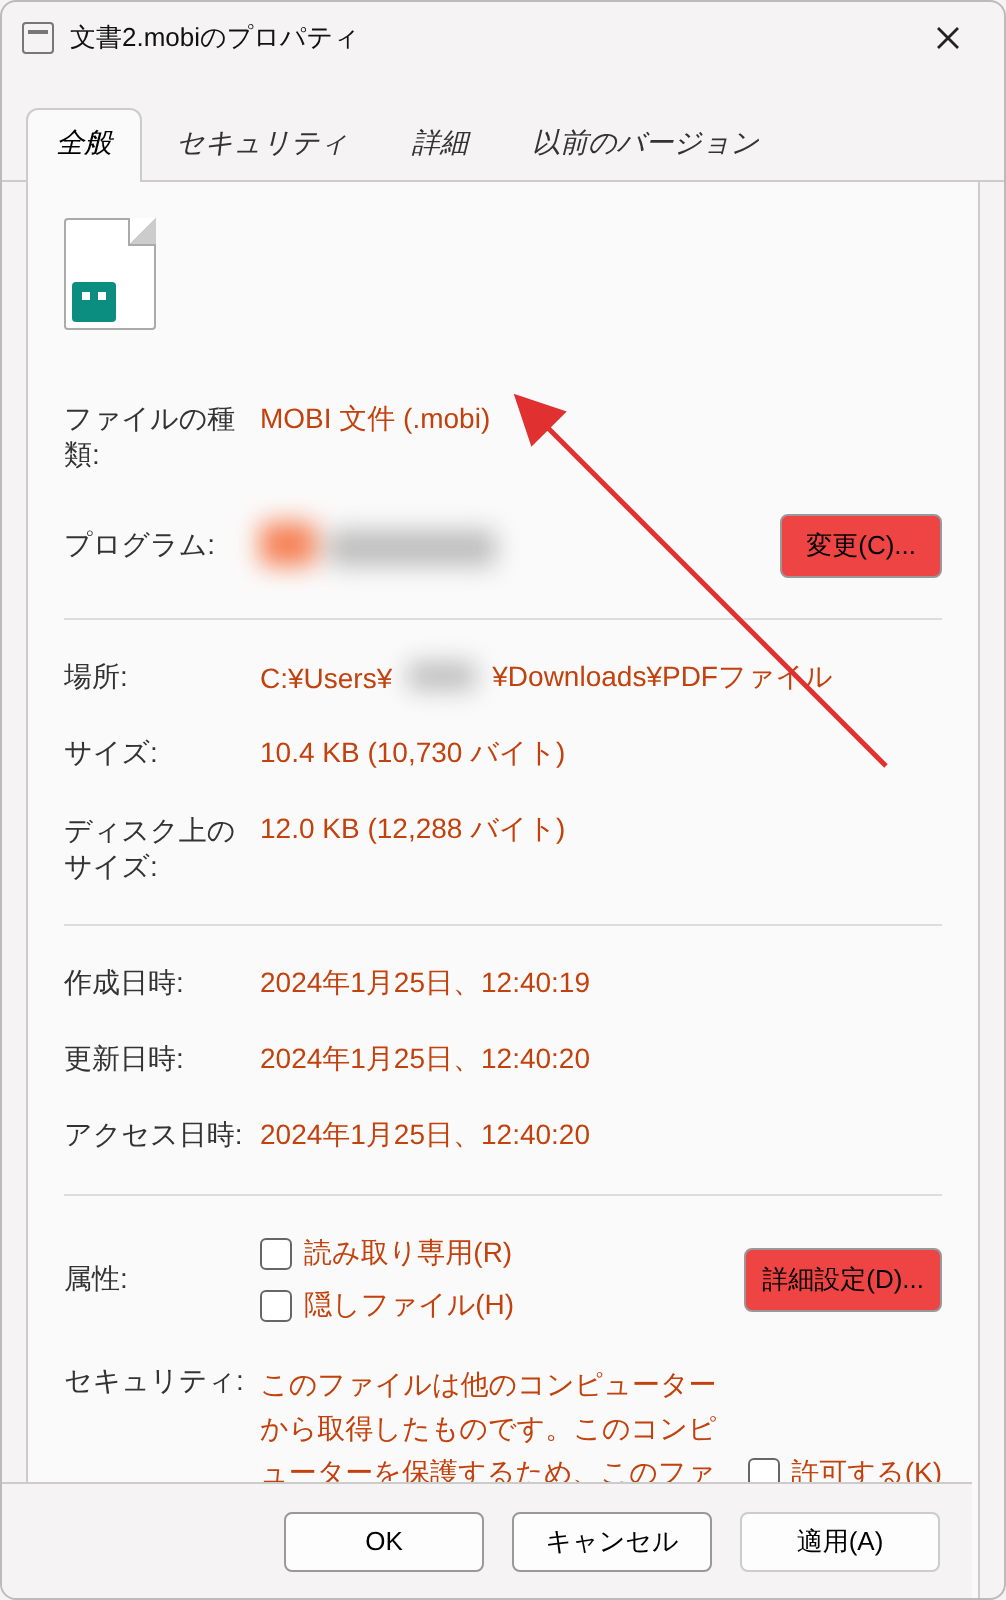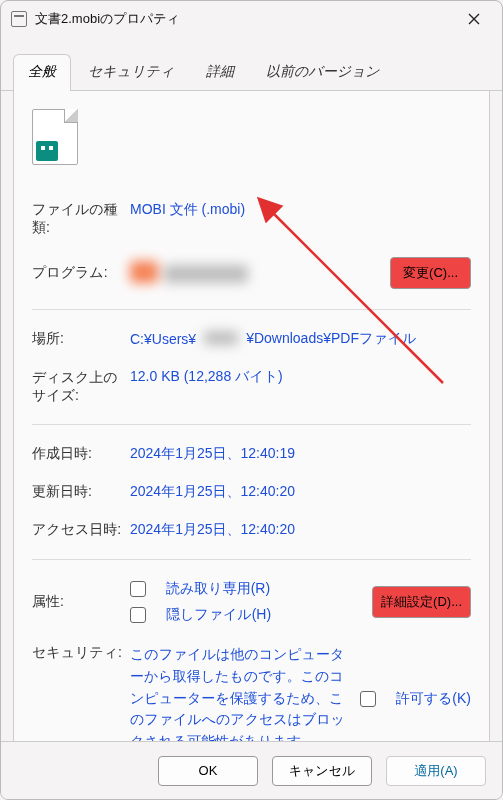--- a/index.html
+++ b/index.html
@@ -34,7 +34,7 @@
   .fields { font-size: 14px; color:#222; }
   .field { display:flex; align-items:flex-start; padding: 10px 0; }
   .field .label { width: 98px; flex-shrink:0; color:#333; }
-  .field .value { flex:1; color:#1d4ed8; display:flex; align-items:center; gap:8px; flex-wrap:wrap; }
+  .field .value { flex:1; color:#c2410c; display:flex; align-items:center; gap:8px; flex-wrap:wrap; }
 
   .blurred { filter: blur(6px); }
   .blur-orange { display:inline-block; width:28px; height:22px; background:#f58256; border-radius:4px; margin-right:6px; }

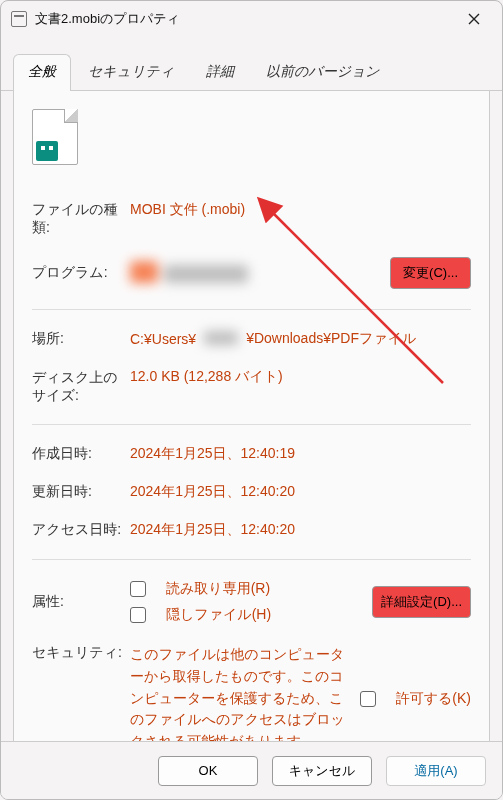--- a/index.html
+++ b/index.html
@@ -117,6 +117,10 @@
       </div>
     </div>
 
+    <div class="field">
+      <div class="label">サイズ:</div>
+      <div class="value">10.4 KB (10,730 バイト)</div>
+    </div>
 
     <div class="field">
       <div class="label" style="line-height:1.3;">ディスク上のサイズ:</div>

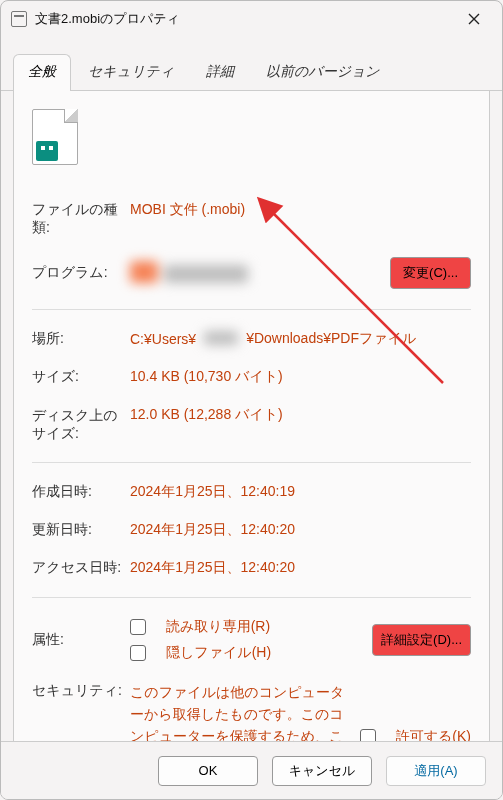--- a/index.html
+++ b/index.html
@@ -46,7 +46,7 @@
 
   .sep { border:none; border-top:1px solid #ddd; margin:10px 0; }
 
-  .checkbox { display:inline-flex; align-items:center; gap:20px; font-size:14px; cursor:pointer; }
+  .checkbox { display:inline-flex; align-items:center; gap:6px; font-size:14px; cursor:pointer; }
   .checkbox .box { width:16px; height:16px; border:1.5px solid #666; border-radius:3px; background:#fff; }
 
   .security-text { font-size:14px; line-height:1.55; }

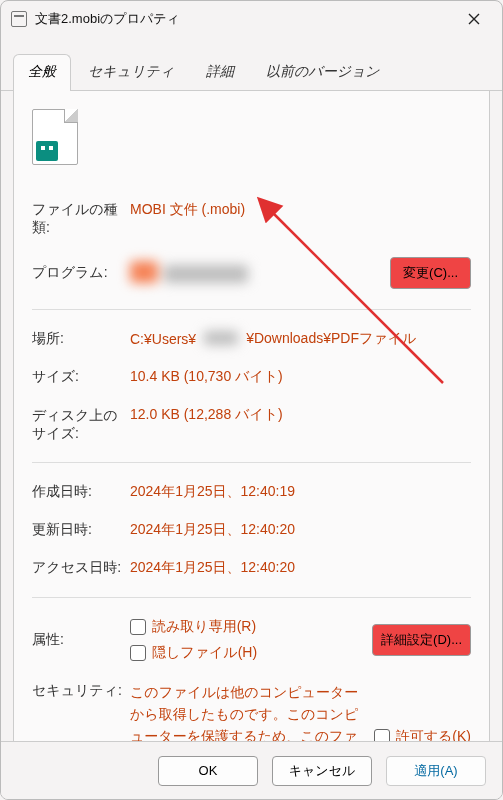--- a/index.html
+++ b/index.html
@@ -55,7 +55,7 @@
   .arrow-layer { position:absolute; left:0; top:0; width:503px; height:800px; pointer-events:none; }
 
   
-  .dialog-buttons { position:absolute; bottom:0; left:0; right:0; height:58px; display:flex; align-items:center; justify-content:flex-end; gap:14px; padding:0 16px; background:#f5f3f3; border-top:1px solid #ccc; }
+  .dialog-buttons { position:absolute; bottom:0; left:0; right:16px; height:58px; display:flex; align-items:center; justify-content:flex-end; gap:14px; padding:0 16px; background:#f5f3f3; border-top:1px solid #ccc; }
   .dlg-btn { width:100px; height:30px; border:1px solid #999; background:#fdfdfd; border-radius:4px; font-size:13px; cursor:pointer; display:flex; align-items:center; justify-content:center; }
   .dlg-btn.disabled { color:#0369a1; border-color:#ccc; cursor:default; }
 </style>

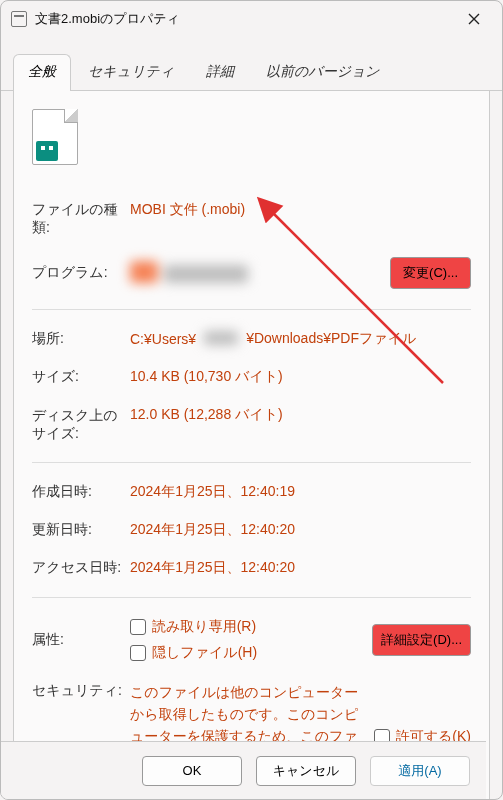--- a/index.html
+++ b/index.html
@@ -57,7 +57,7 @@
   
   .dialog-buttons { position:absolute; bottom:0; left:0; right:16px; height:58px; display:flex; align-items:center; justify-content:flex-end; gap:14px; padding:0 16px; background:#f5f3f3; border-top:1px solid #ccc; }
   .dlg-btn { width:100px; height:30px; border:1px solid #999; background:#fdfdfd; border-radius:4px; font-size:13px; cursor:pointer; display:flex; align-items:center; justify-content:center; }
-  .dlg-btn.disabled { color:#0369a1; border-color:#ccc; cursor:default; }
+  .dlg-btn.disabled { color:#000000; border-color:#ccc; cursor:default; }
 </style>
 </head>
 <body>

